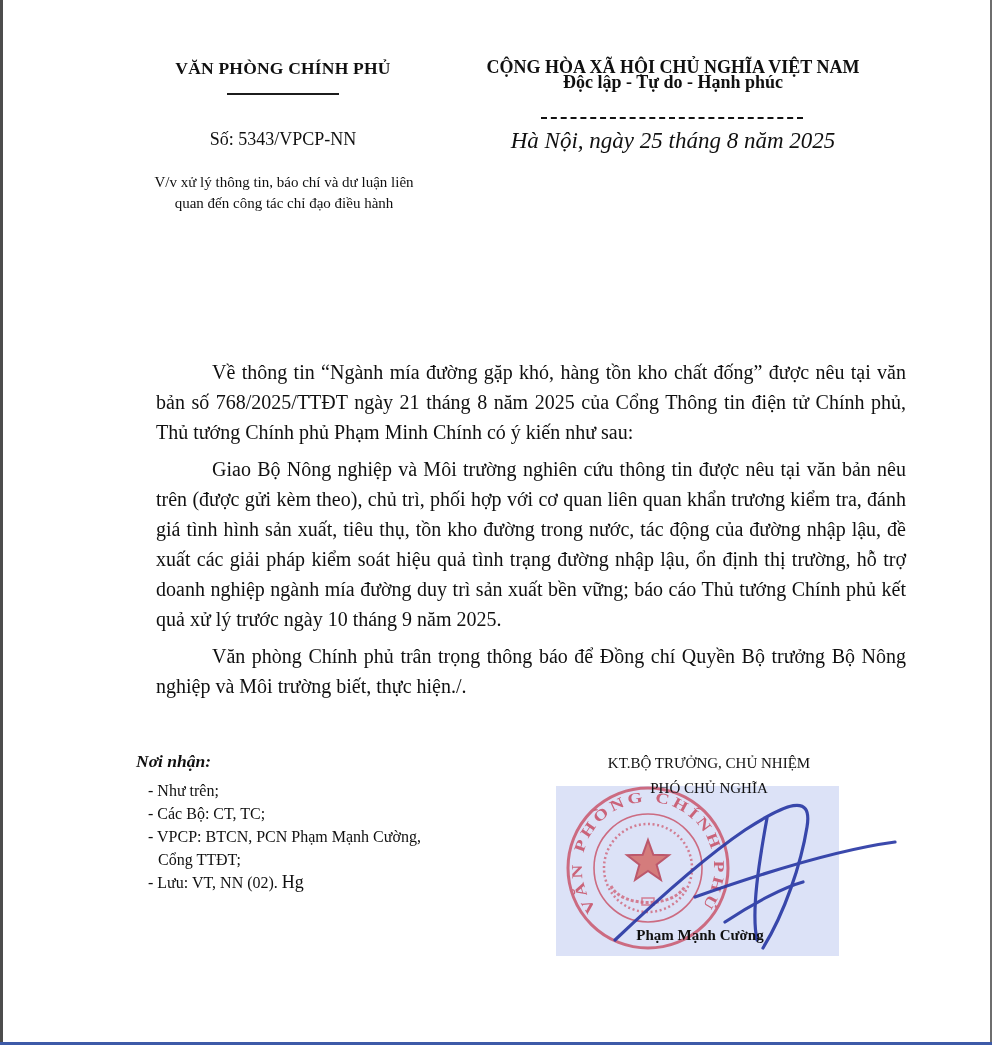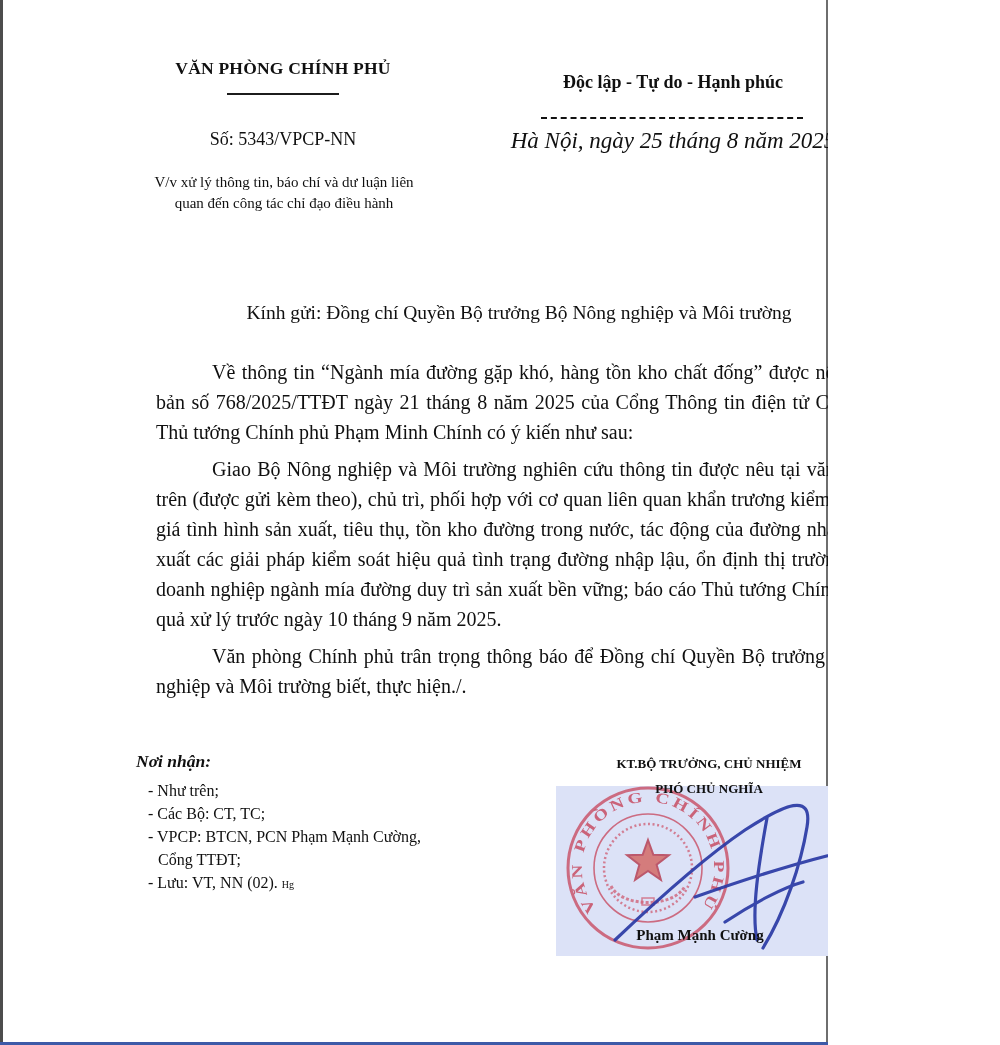--- a/index.html
+++ b/index.html
@@ -5,7 +5,7 @@
   * { margin:0; padding:0; box-sizing:border-box; }
   body { background:#fff; }
   #page {
-    position:relative; width:828px; height:1045px; background:#ffffff;
+    position:relative; width:992px; height:1045px; background:#ffffff;
     font-family:"Liberation Serif", serif; color:#101010; overflow:hidden;
   }
   .edge-left  { position:absolute; left:0; top:0; width:3px; height:100%; background:#4d4d4d; }

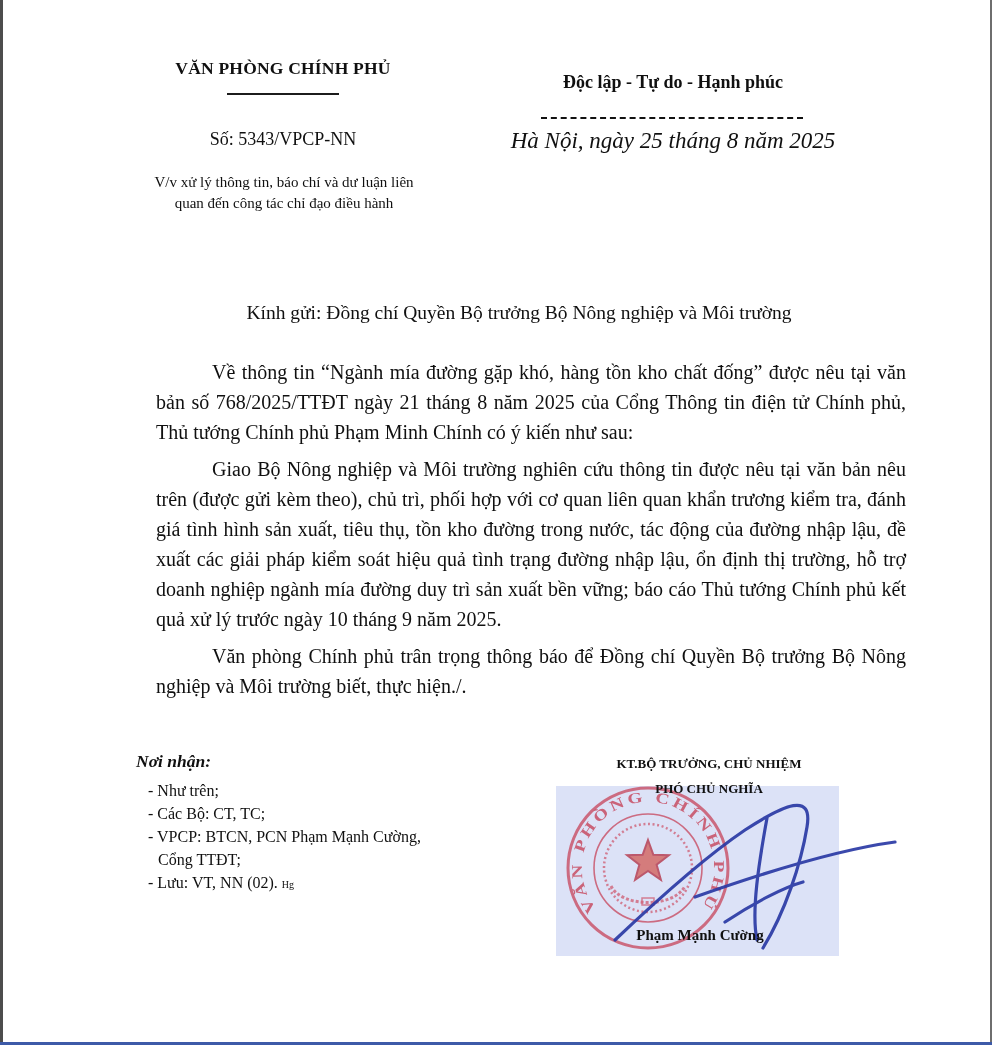--- a/index.html
+++ b/index.html
@@ -58,6 +58,7 @@
   <div class="abs doc-no">Số: 5343/VPCP-NN</div>
   <div class="abs subject">V/v xử lý thông tin, báo chí và dư luận liên quan đến công tác chỉ đạo điều hành</div>
 
+  <div class="abs nat-title">CỘNG HÒA XÃ HỘI CHỦ NGHĨA VIỆT NAM</div>
   <div class="abs motto">Độc lập - Tự do - Hạnh phúc</div>
   <div class="abs motto-line"></div>
   <div class="abs place-date">Hà Nội, ngày 25 tháng 8 năm 2025</div>

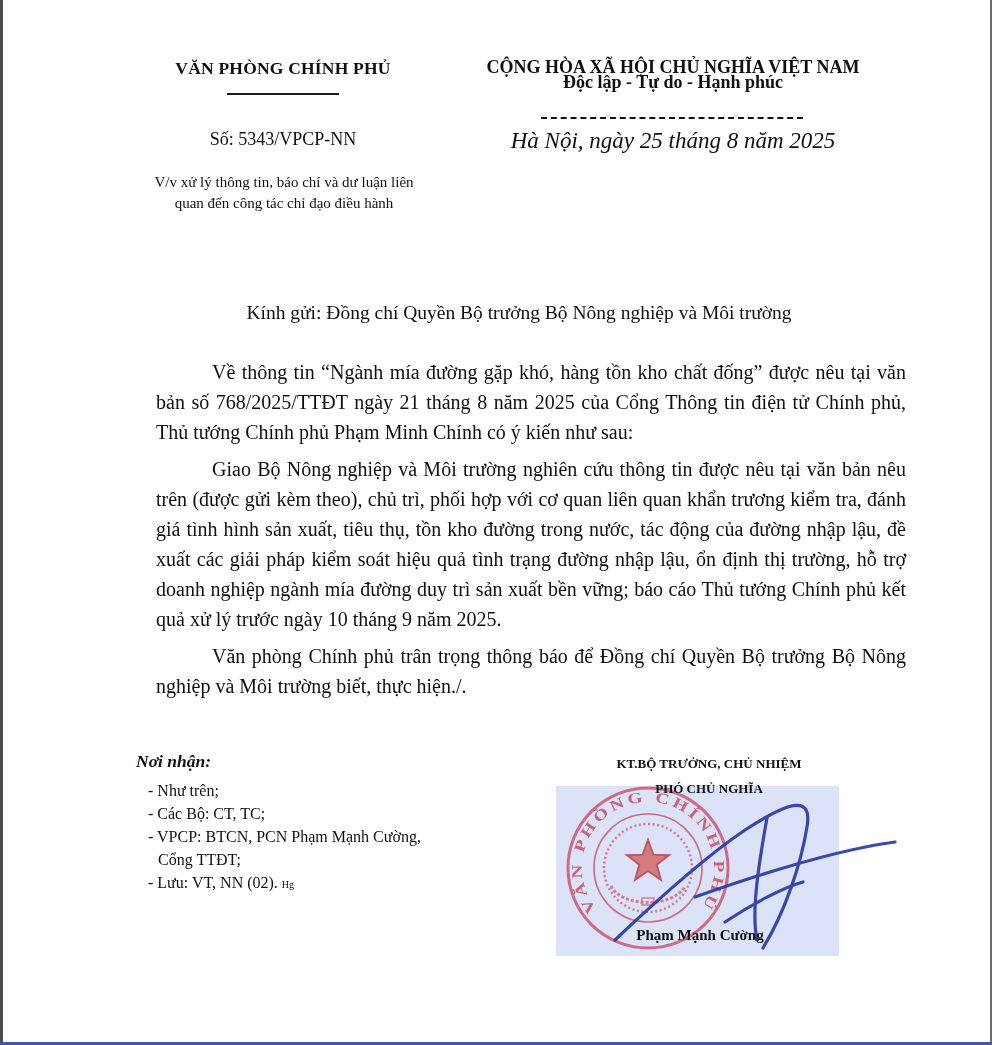--- a/index.html
+++ b/index.html
@@ -63,7 +63,6 @@
   <div class="abs motto-line"></div>
   <div class="abs place-date">Hà Nội, ngày 25 tháng 8 năm 2025</div>
 
-  <div class="abs salutation">Kính gửi: Đồng chí Quyền Bộ trưởng Bộ Nông nghiệp và Môi trường</div>
   <div class="abs paragraphs">
     <p>Về thông tin “Ngành mía đường gặp khó, hàng tồn kho chất đống” được nêu tại văn bản số 768/2025/TTĐT ngày 21 tháng 8 năm 2025 của Cổng Thông tin điện tử Chính phủ, Thủ tướng Chính phủ Phạm Minh Chính có ý kiến như sau:</p>
     <p>Giao Bộ Nông nghiệp và Môi trường nghiên cứu thông tin được nêu tại văn bản nêu trên (được gửi kèm theo), chủ trì, phối hợp với cơ quan liên quan khẩn trương kiểm tra, đánh giá tình hình sản xuất, tiêu thụ, tồn kho đường trong nước, tác động của đường nhập lậu, đề xuất các giải pháp kiểm soát hiệu quả tình trạng đường nhập lậu, ổn định thị trường, hỗ trợ doanh nghiệp ngành mía đường duy trì sản xuất bền vững; báo cáo Thủ tướng Chính phủ kết quả xử lý trước ngày 10 tháng 9 năm 2025.</p>

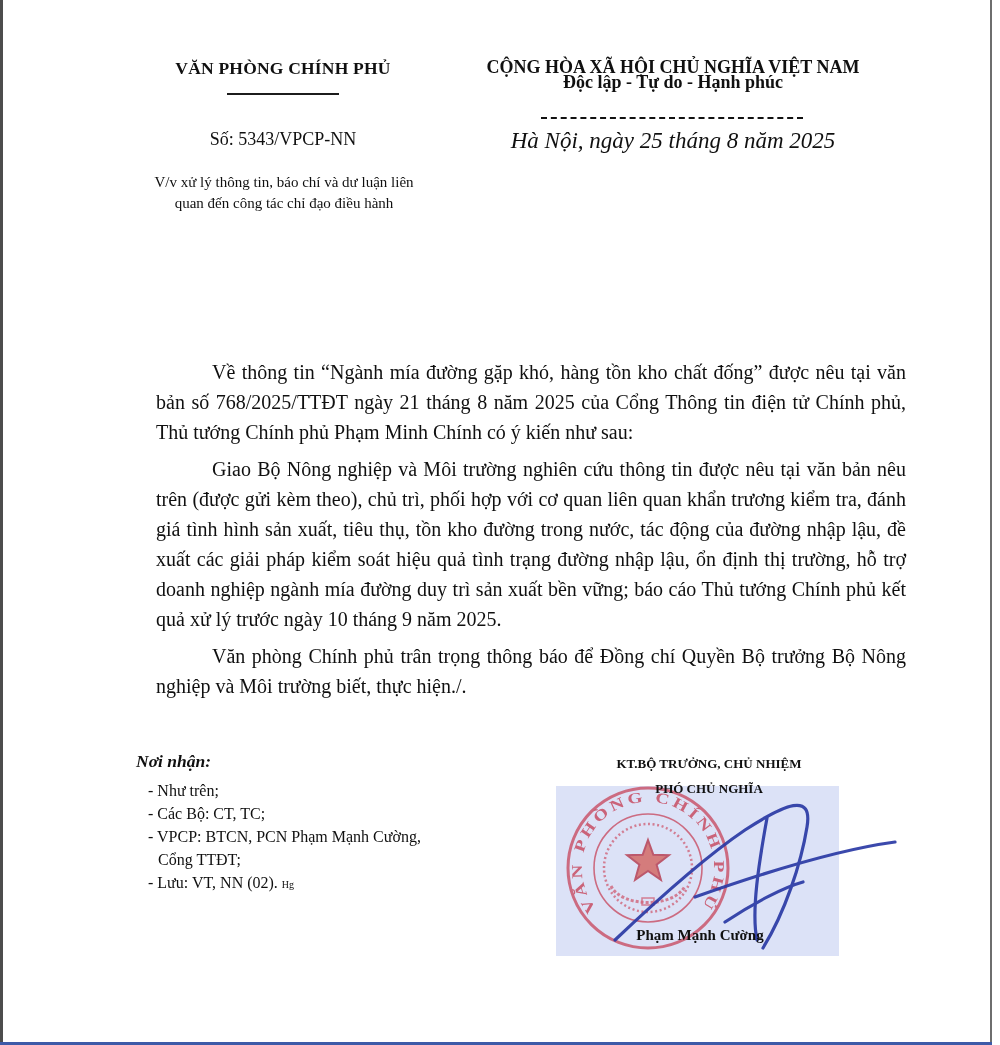--- a/index.html
+++ b/index.html
@@ -38,7 +38,7 @@
   .clerk        { font-size:10px; }
 
   
-  .signer-titles { left:520px; top:751px; width:378px; text-align:center; font-weight:bold; font-size:13px; line-height:25px; z-index:3; }
+  .signer-titles { left:520px; top:751px; width:378px; text-align:center; font-weight:normal; font-size:15px; line-height:25px; z-index:3; }
   .stamp-rect    { left:556px; top:786px; width:283px; height:170px; background:#dce2f7; z-index:1; }
   .stamp-svg     { position:absolute; left:0; top:0; }
   .signature-svg { left:545px; top:782px; z-index:4; }

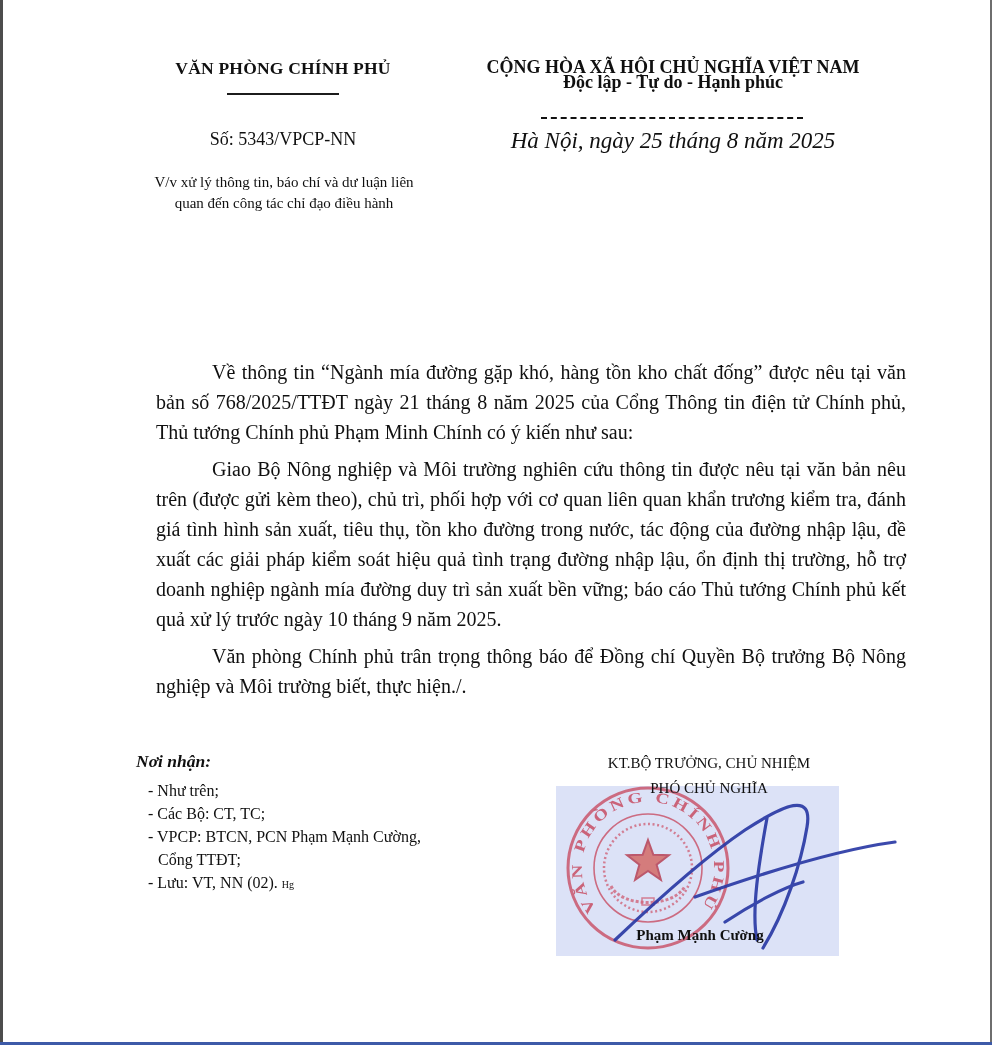--- a/index.html
+++ b/index.html
@@ -35,7 +35,7 @@
   .recips-label { left:136px; top:751px; font-weight:bold; font-style:italic; font-size:17.5px; }
   .recips       { left:148px; top:779px; width:370px; font-size:16px; line-height:23px; }
   .recips .cont { padding-left:10px; }
-  .clerk        { font-size:10px; }
+  .clerk        { font-size:18px; }
 
   
   .signer-titles { left:520px; top:751px; width:378px; text-align:center; font-weight:normal; font-size:15px; line-height:25px; z-index:3; }

